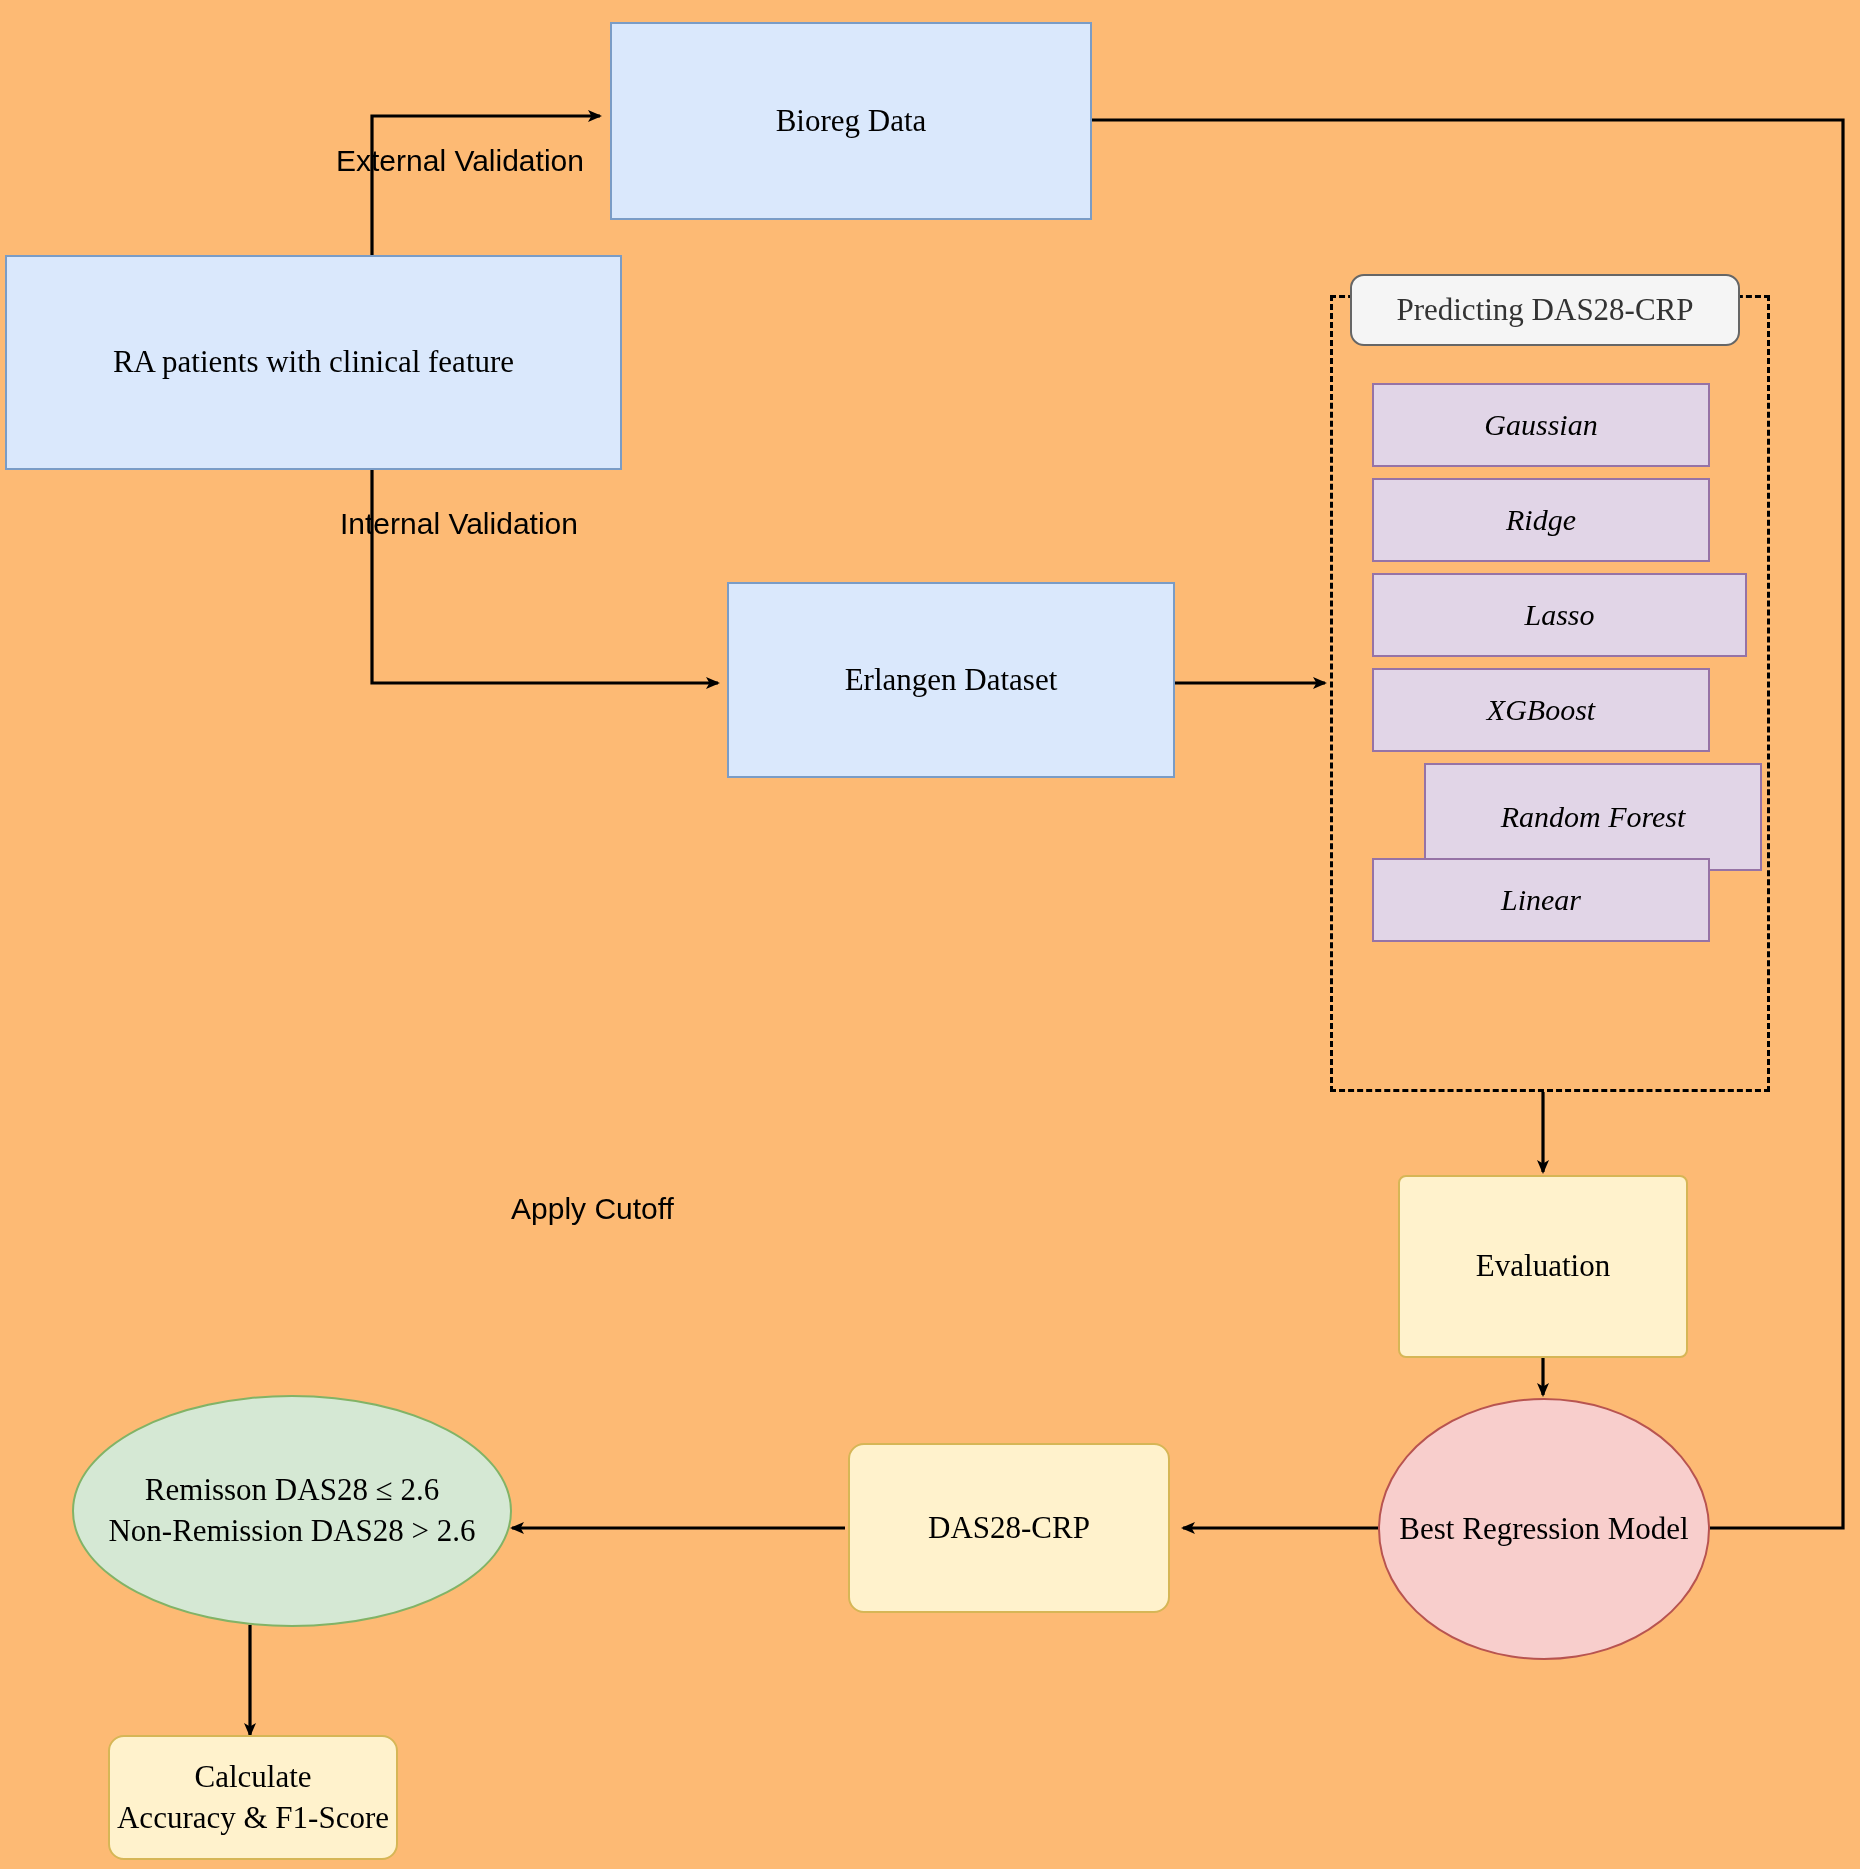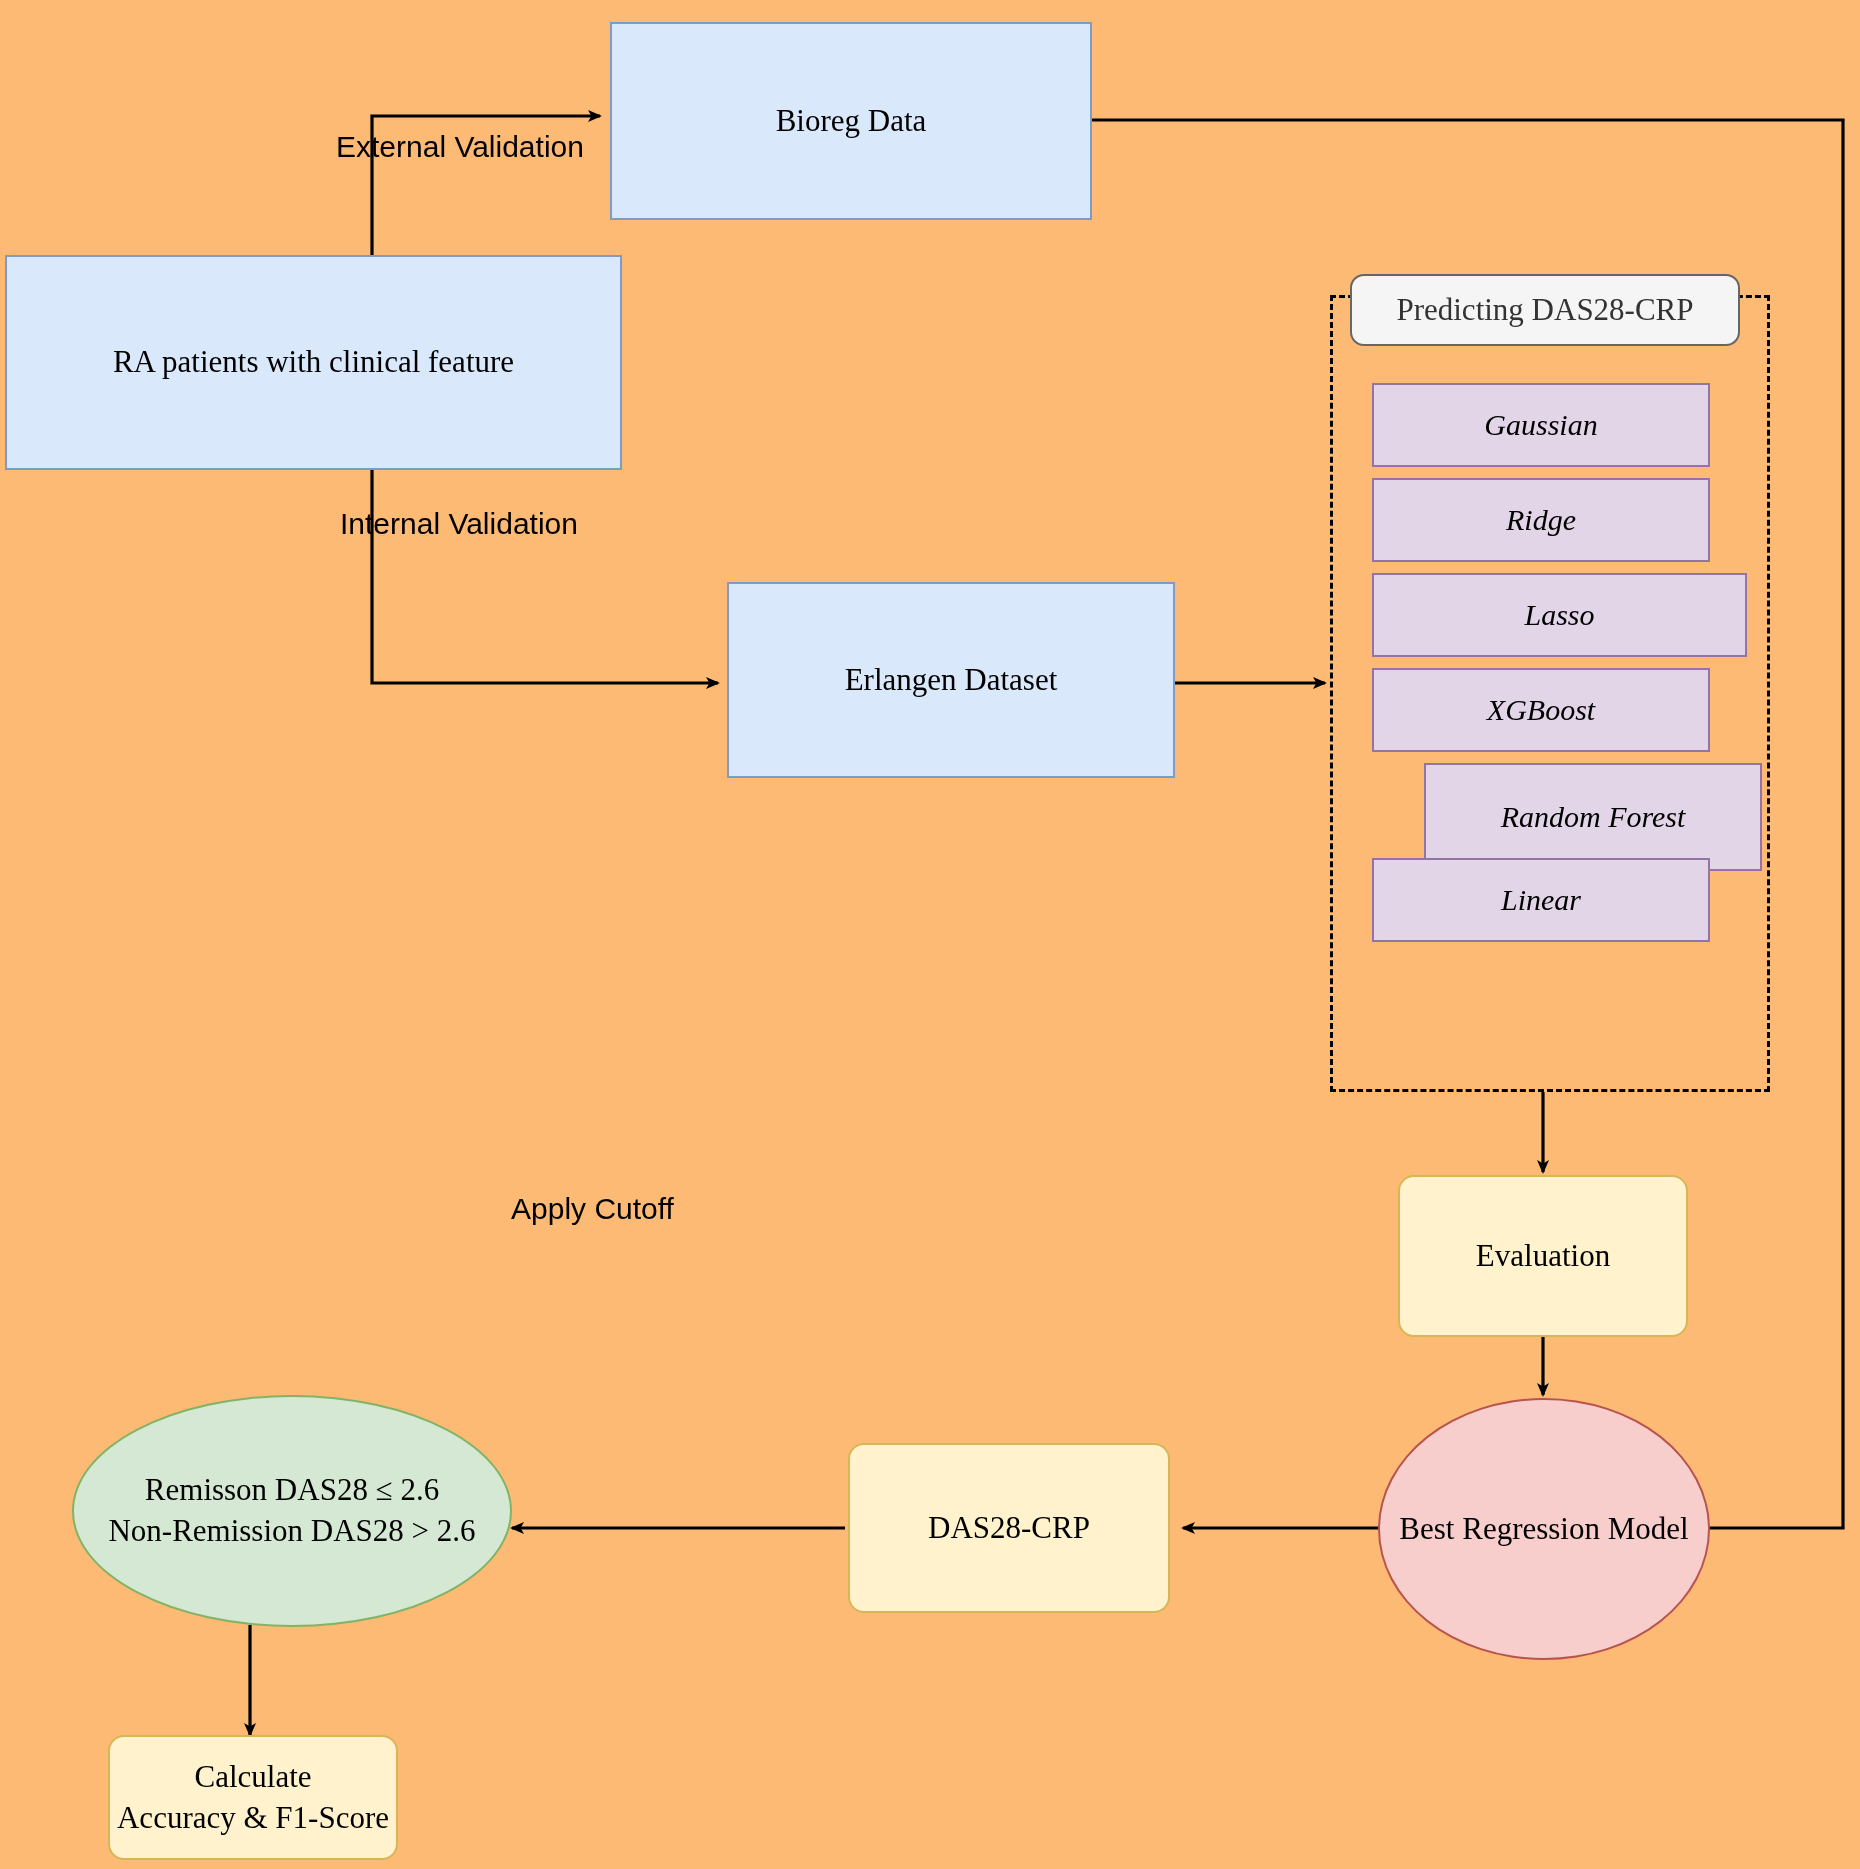--- a/index.html
+++ b/index.html
@@ -186,7 +186,7 @@
     <span class="twoline">Accuracy &amp; F1-Score</span>
   </div>
 
-  <div class="edge-label" style="left:336px; top:130px;text-align:center;">
+  <div class="edge-label" style="left:336px; top:144px;text-align:center;">
     <span>External Validation</span>
   </div>
 

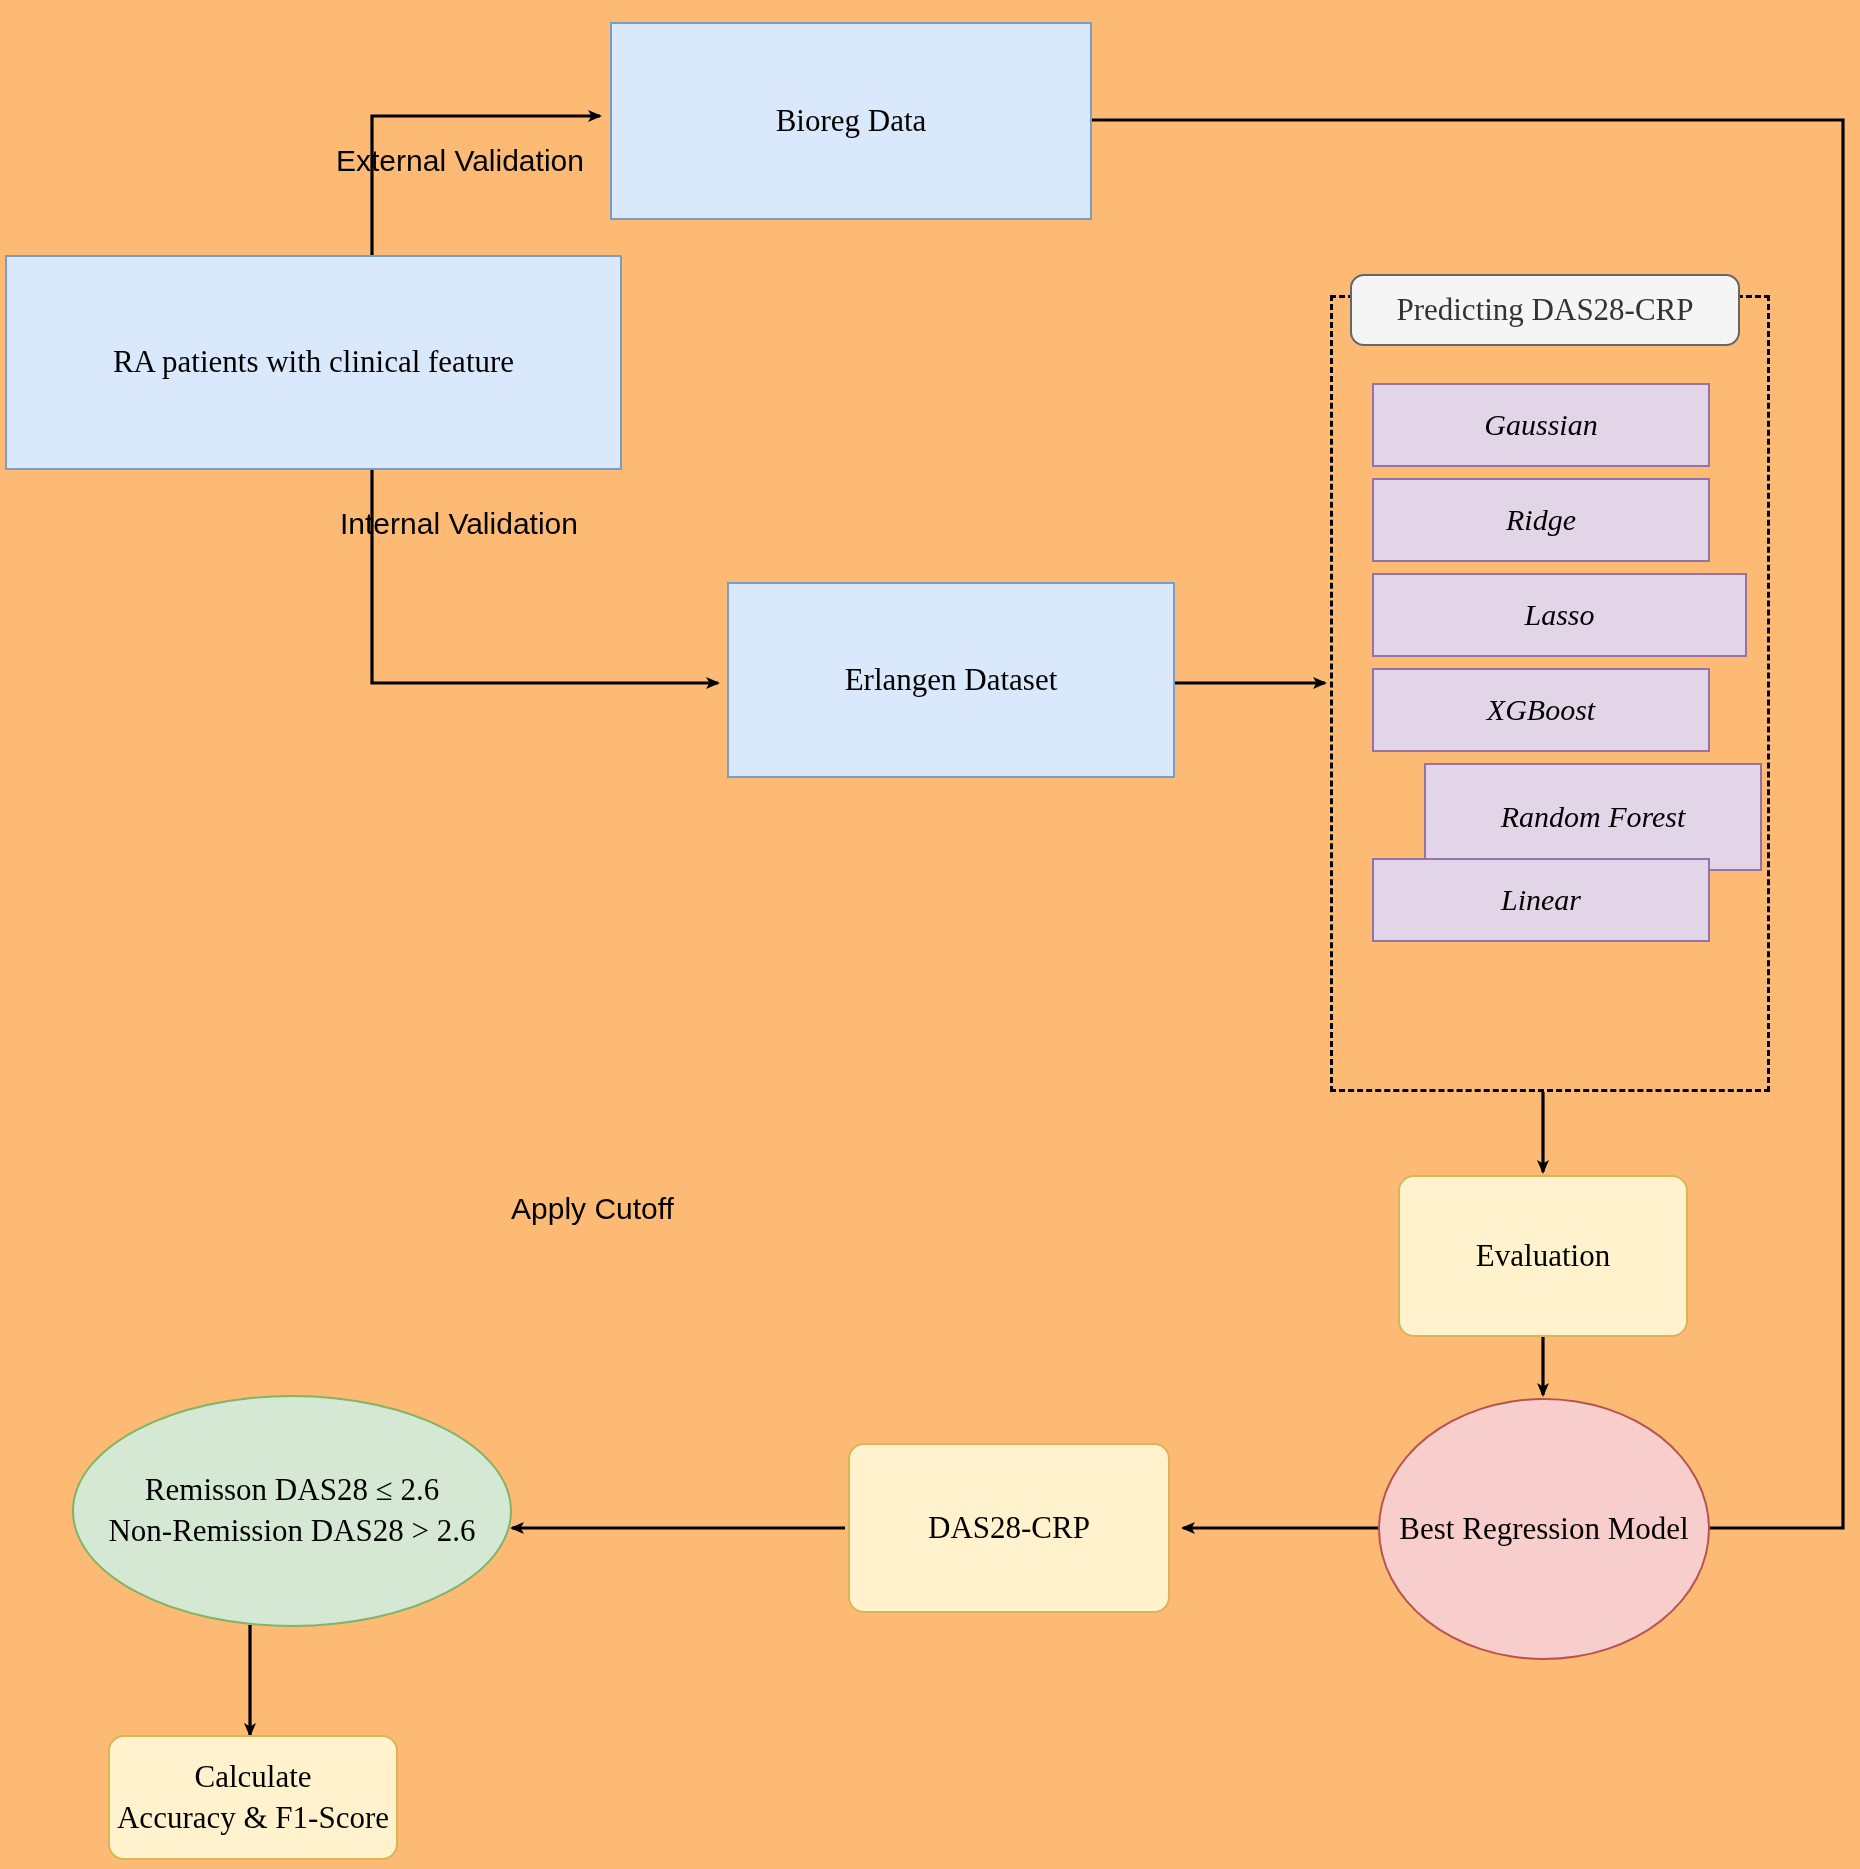--- a/index.html
+++ b/index.html
@@ -164,7 +164,7 @@
     <span>Linear</span>
   </div>
 
-  <div class="node box-yellow" style="left:1398px; top:1175px; width:290px; height:162px;">
+  <div class="node box-yellow" style="left:1398px; top:1175px; width:290px; height:183px;border-radius:8px;">
     <span>Evaluation</span>
   </div>
 

